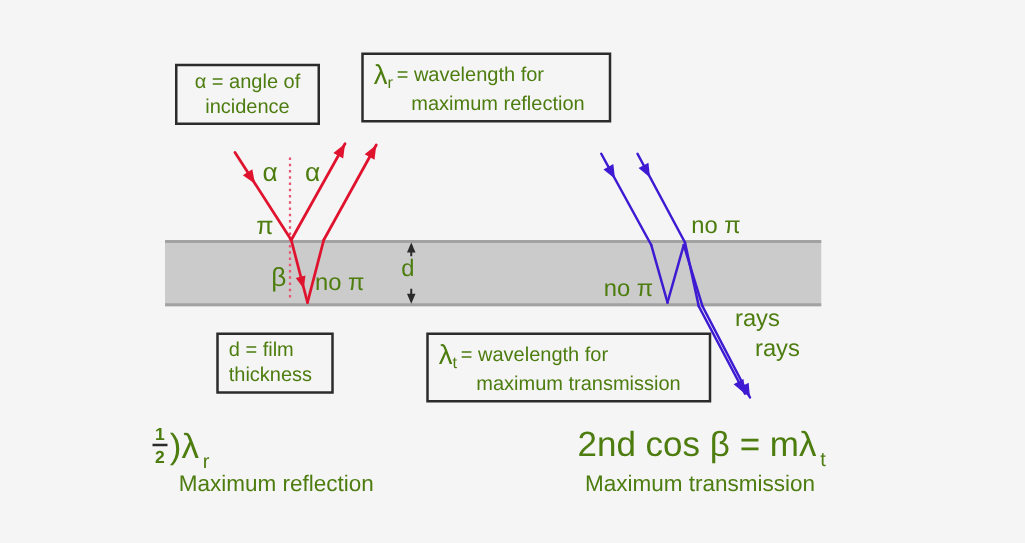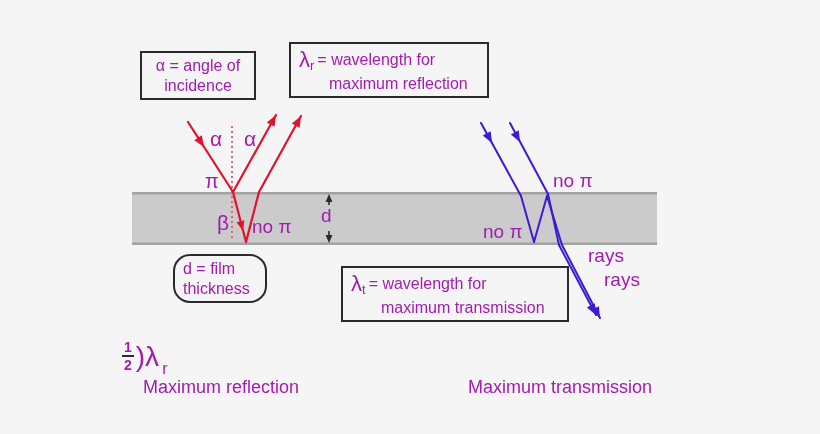--- a/index.html
+++ b/index.html
@@ -5,7 +5,7 @@
   html,body{margin:0;padding:0;background:#f5f5f5;}
   .stage{
     position:relative;width:820px;height:434px;background:#f5f5f5;
-    font-family:"Liberation Sans",sans-serif;color:#a21caf;overflow:hidden;
+    font-family:"Liberation Sans",sans-serif;color:#4d7c0f;overflow:hidden;
   }
   .stage svg{position:absolute;left:0;top:0;}
   .lbl{position:absolute;white-space:nowrap;line-height:1.1;}

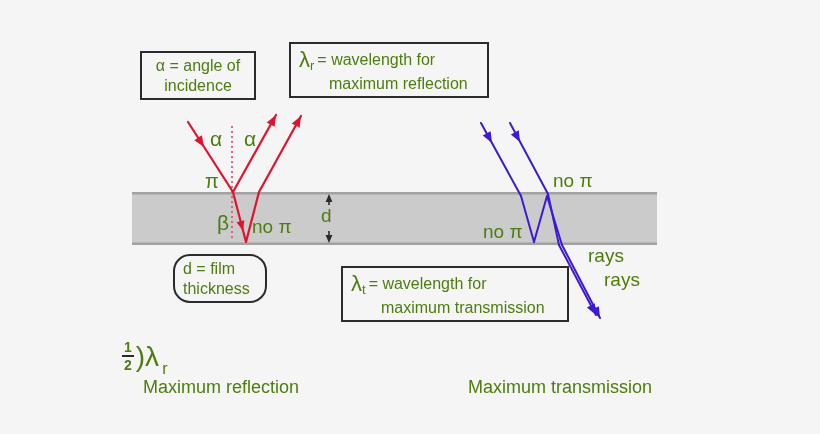--- a/index.html
+++ b/index.html
@@ -90,7 +90,7 @@
     <span class="indent" style="margin-left:30px;">maximum reflection</span>
   </div>
 
-  <div class="box" style="left:173px;top:254px;width:74px;border-radius:17px;">
+  <div class="box" style="left:173px;top:266px;width:74px;">
     <span>d = film</span><br>
     <span>thickness</span>
   </div>

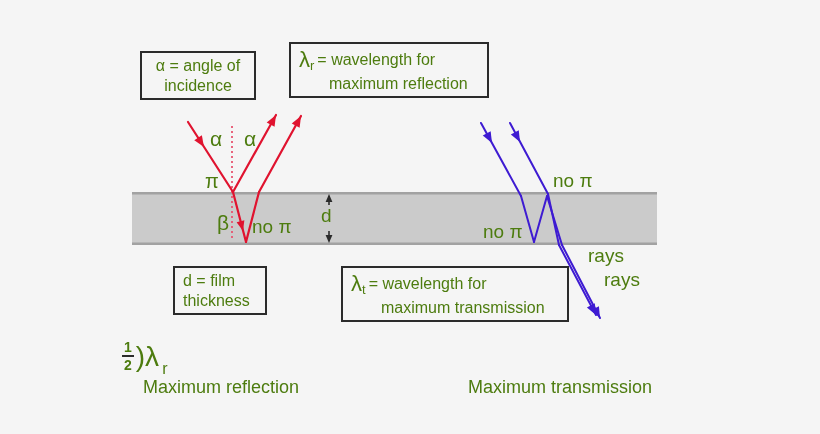--- a/index.html
+++ b/index.html
@@ -116,6 +116,9 @@
   </div>
   <div class="caption" style="left:143px;top:377px;">Maximum reflection</div>
 
+  <div class="formula" style="left:462px;top:340px;">
+    <span>2nd cos β = mλ</span><span class="fsub">t</span>
+  </div>
   <div class="caption" style="left:468px;top:377px;">Maximum transmission</div>
 
 </div>

